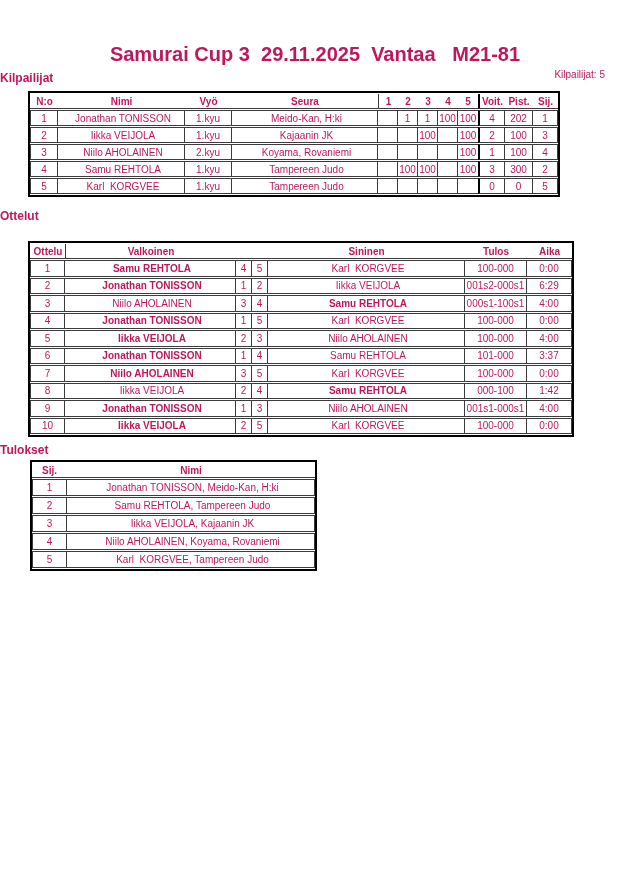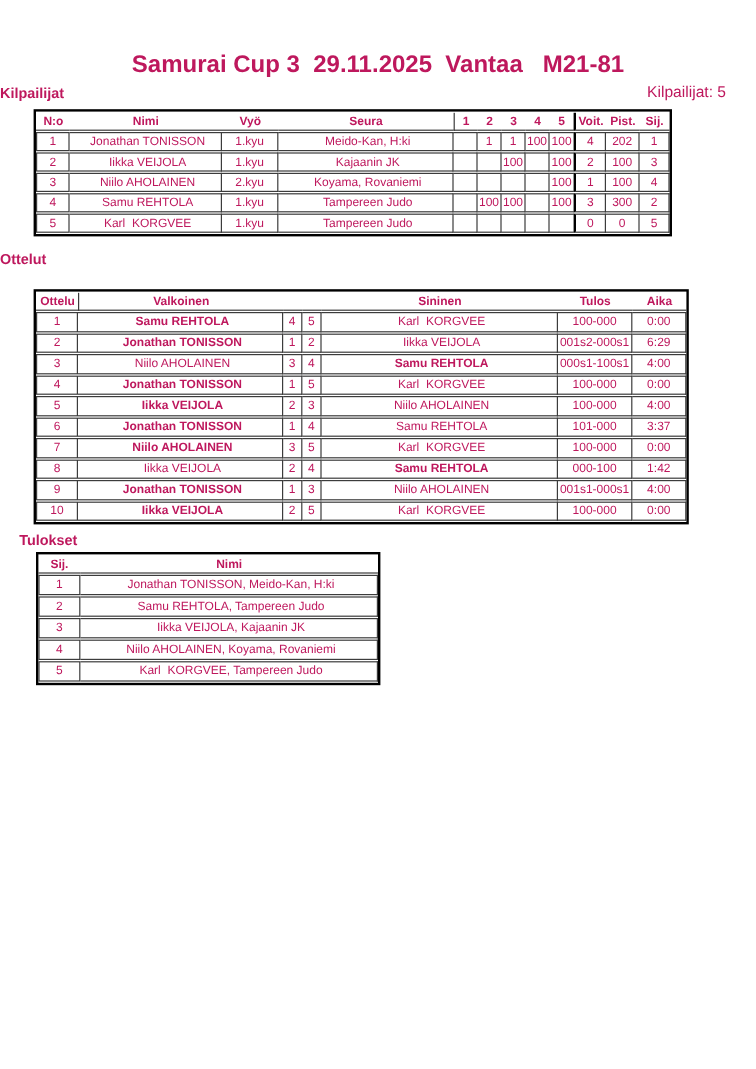--- a/index.html
+++ b/index.html
@@ -11,7 +11,7 @@
   #st-kilpailijat{top:71px;left:0;width:520px;}
   #st-ottelut{top:209px;left:0;width:596px;}
   #st-tulokset{top:443px;left:16px;width:344px;}
-  .count{position:absolute;top:69px;right:25px;font-size:13px;}
+  .count{position:absolute;top:69px;right:25px;font-size:10px;}
   table{position:absolute;border-collapse:separate;border-spacing:0 1px;
         border:2px solid #000;table-layout:fixed;background:#fff;}
   #t1{top:91px;left:28px;}

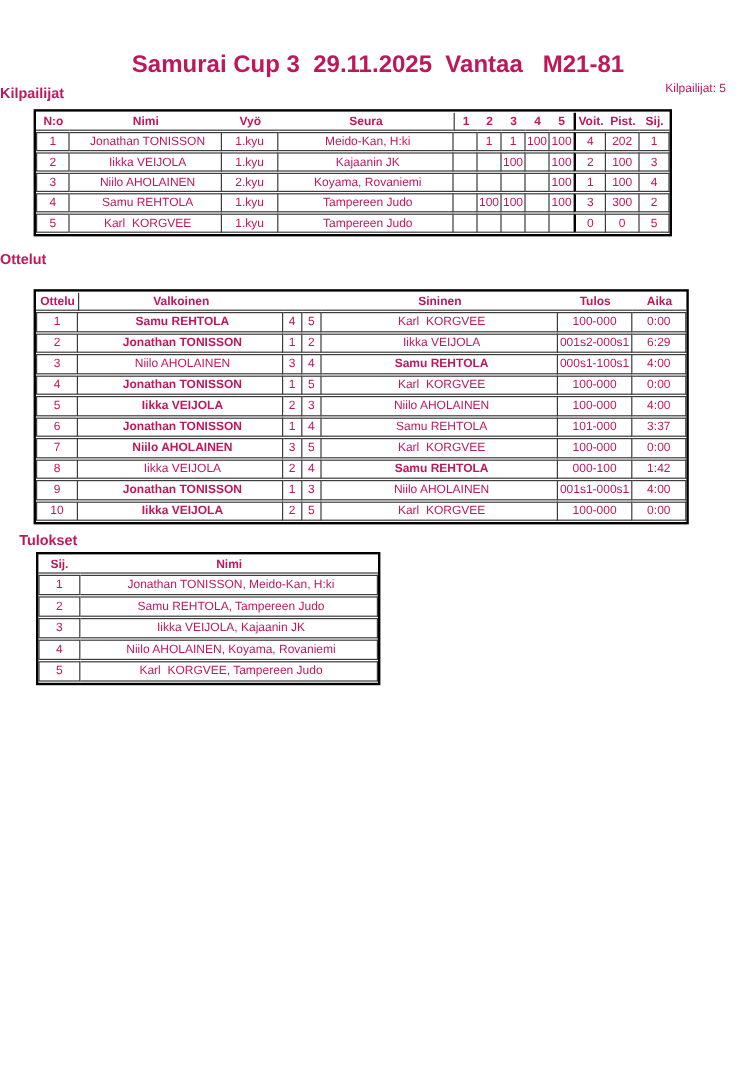--- a/index.html
+++ b/index.html
@@ -10,7 +10,7 @@
   .section-title{position:absolute;font-size:12px;font-weight:bold;text-align:left;white-space:pre;}
   #st-kilpailijat{top:71px;left:0;width:520px;}
   #st-ottelut{top:209px;left:0;width:596px;}
-  #st-tulokset{top:443px;left:16px;width:344px;}
+  #st-tulokset{top:443px;left:0;width:344px;}
   .count{position:absolute;top:69px;right:25px;font-size:10px;}
   table{position:absolute;border-collapse:separate;border-spacing:0 1px;
         border:2px solid #000;table-layout:fixed;background:#fff;}

